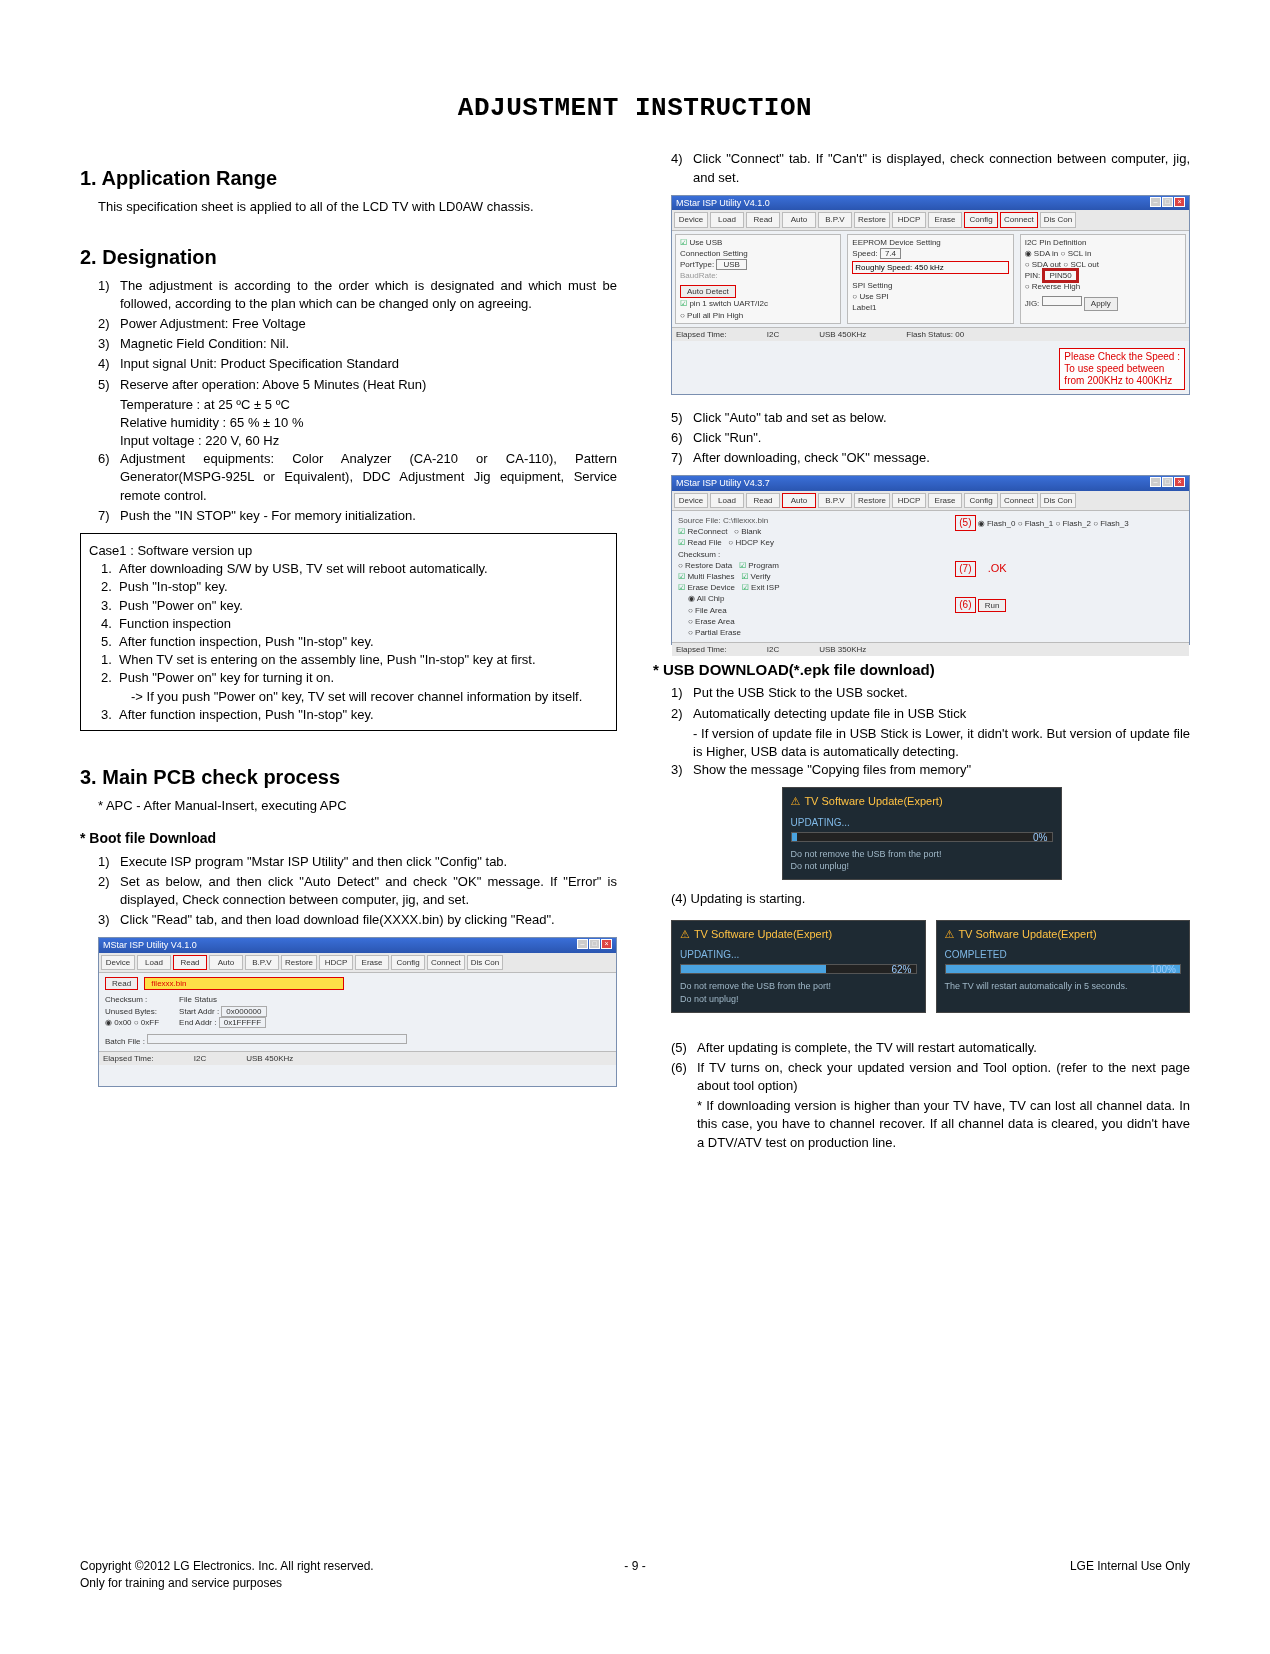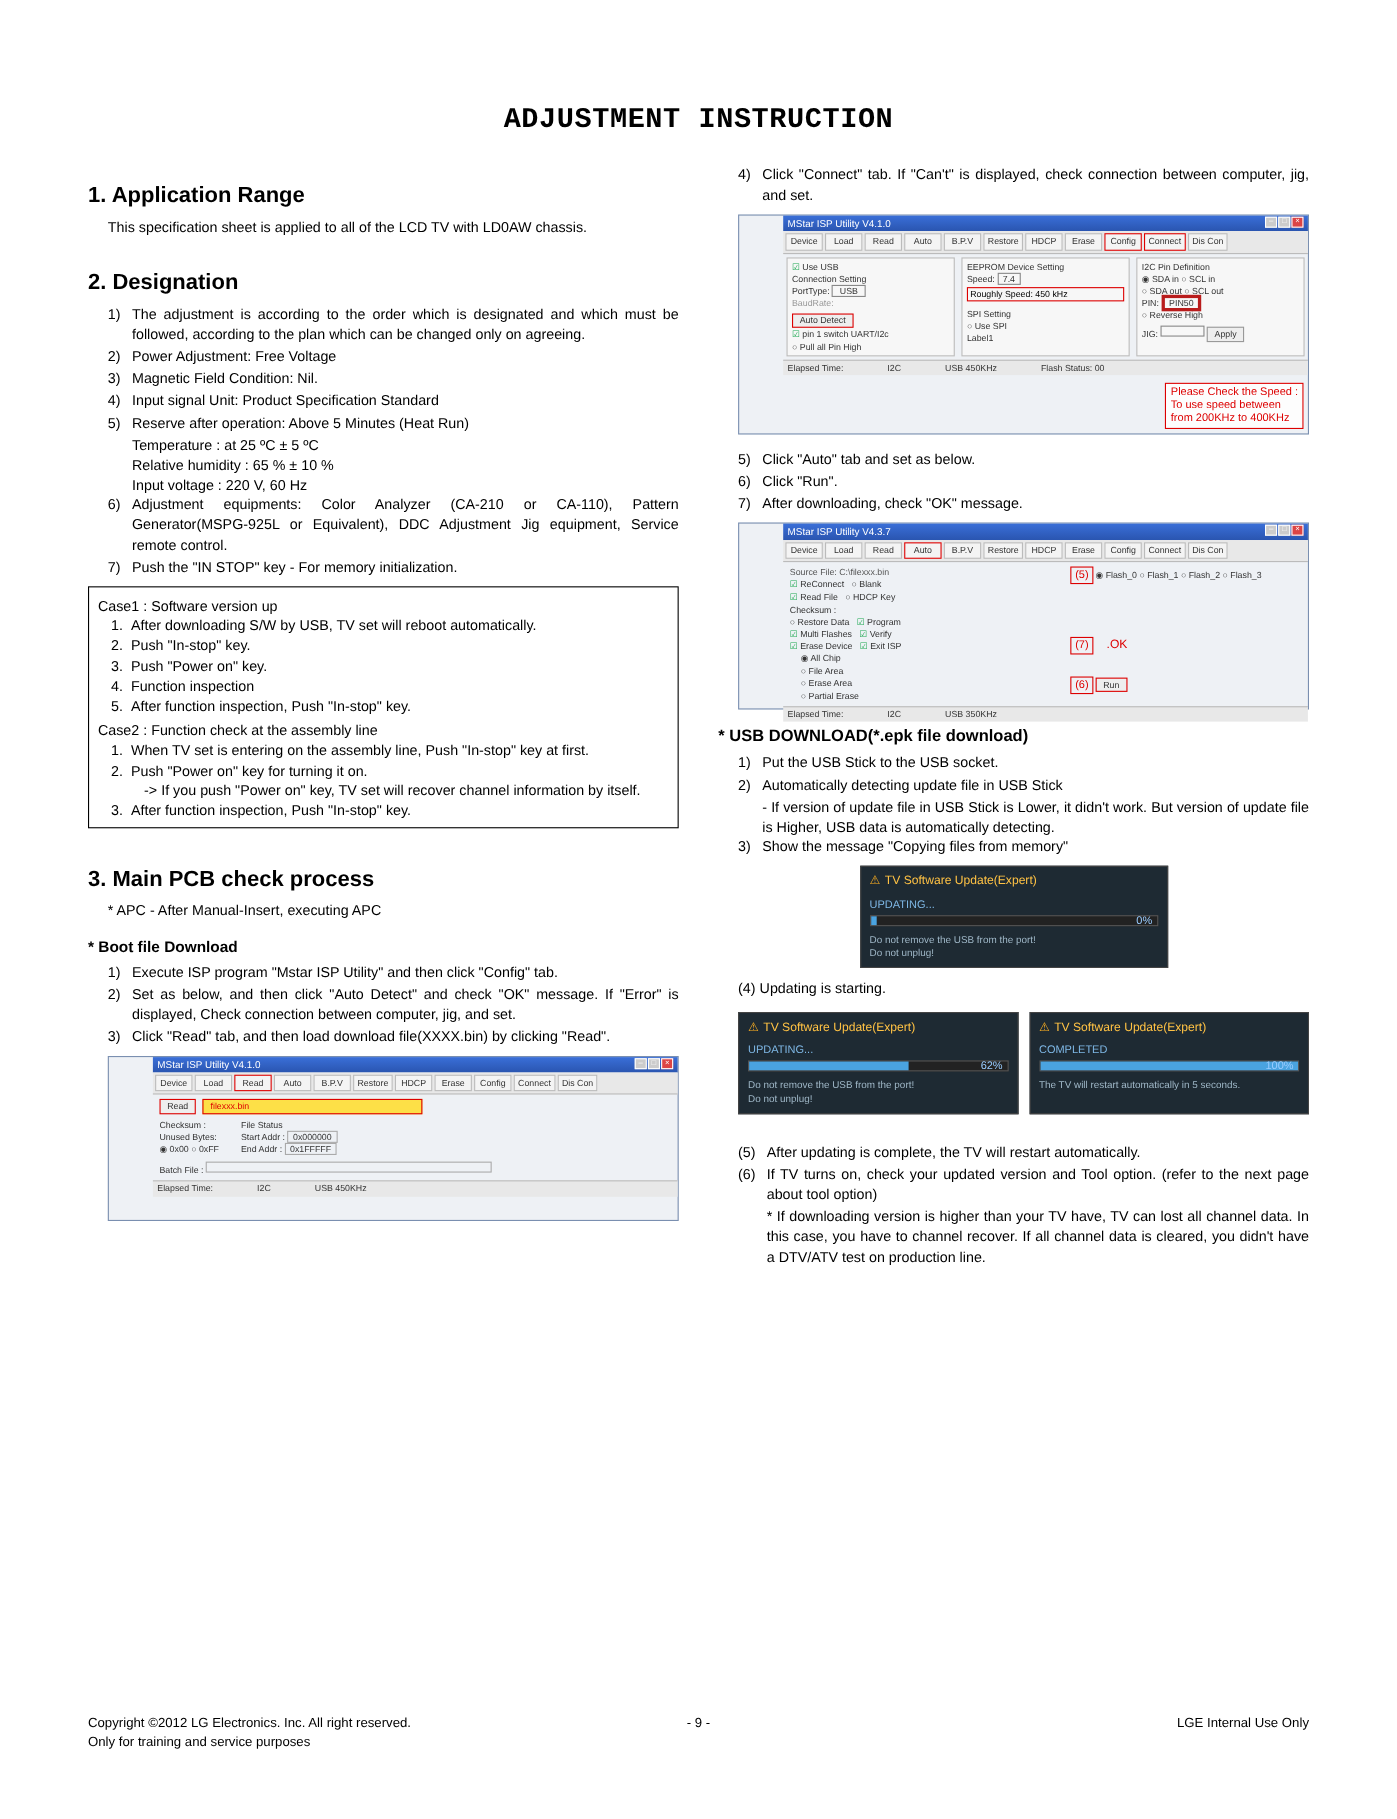--- a/index.html
+++ b/index.html
@@ -75,7 +75,6 @@
     position: relative;
     font-size: 9px;
     color: #333;
-    padding-left: 40px;
   }
   .titlebar {
     background: linear-gradient(#3a6fd8, #2a55b0);

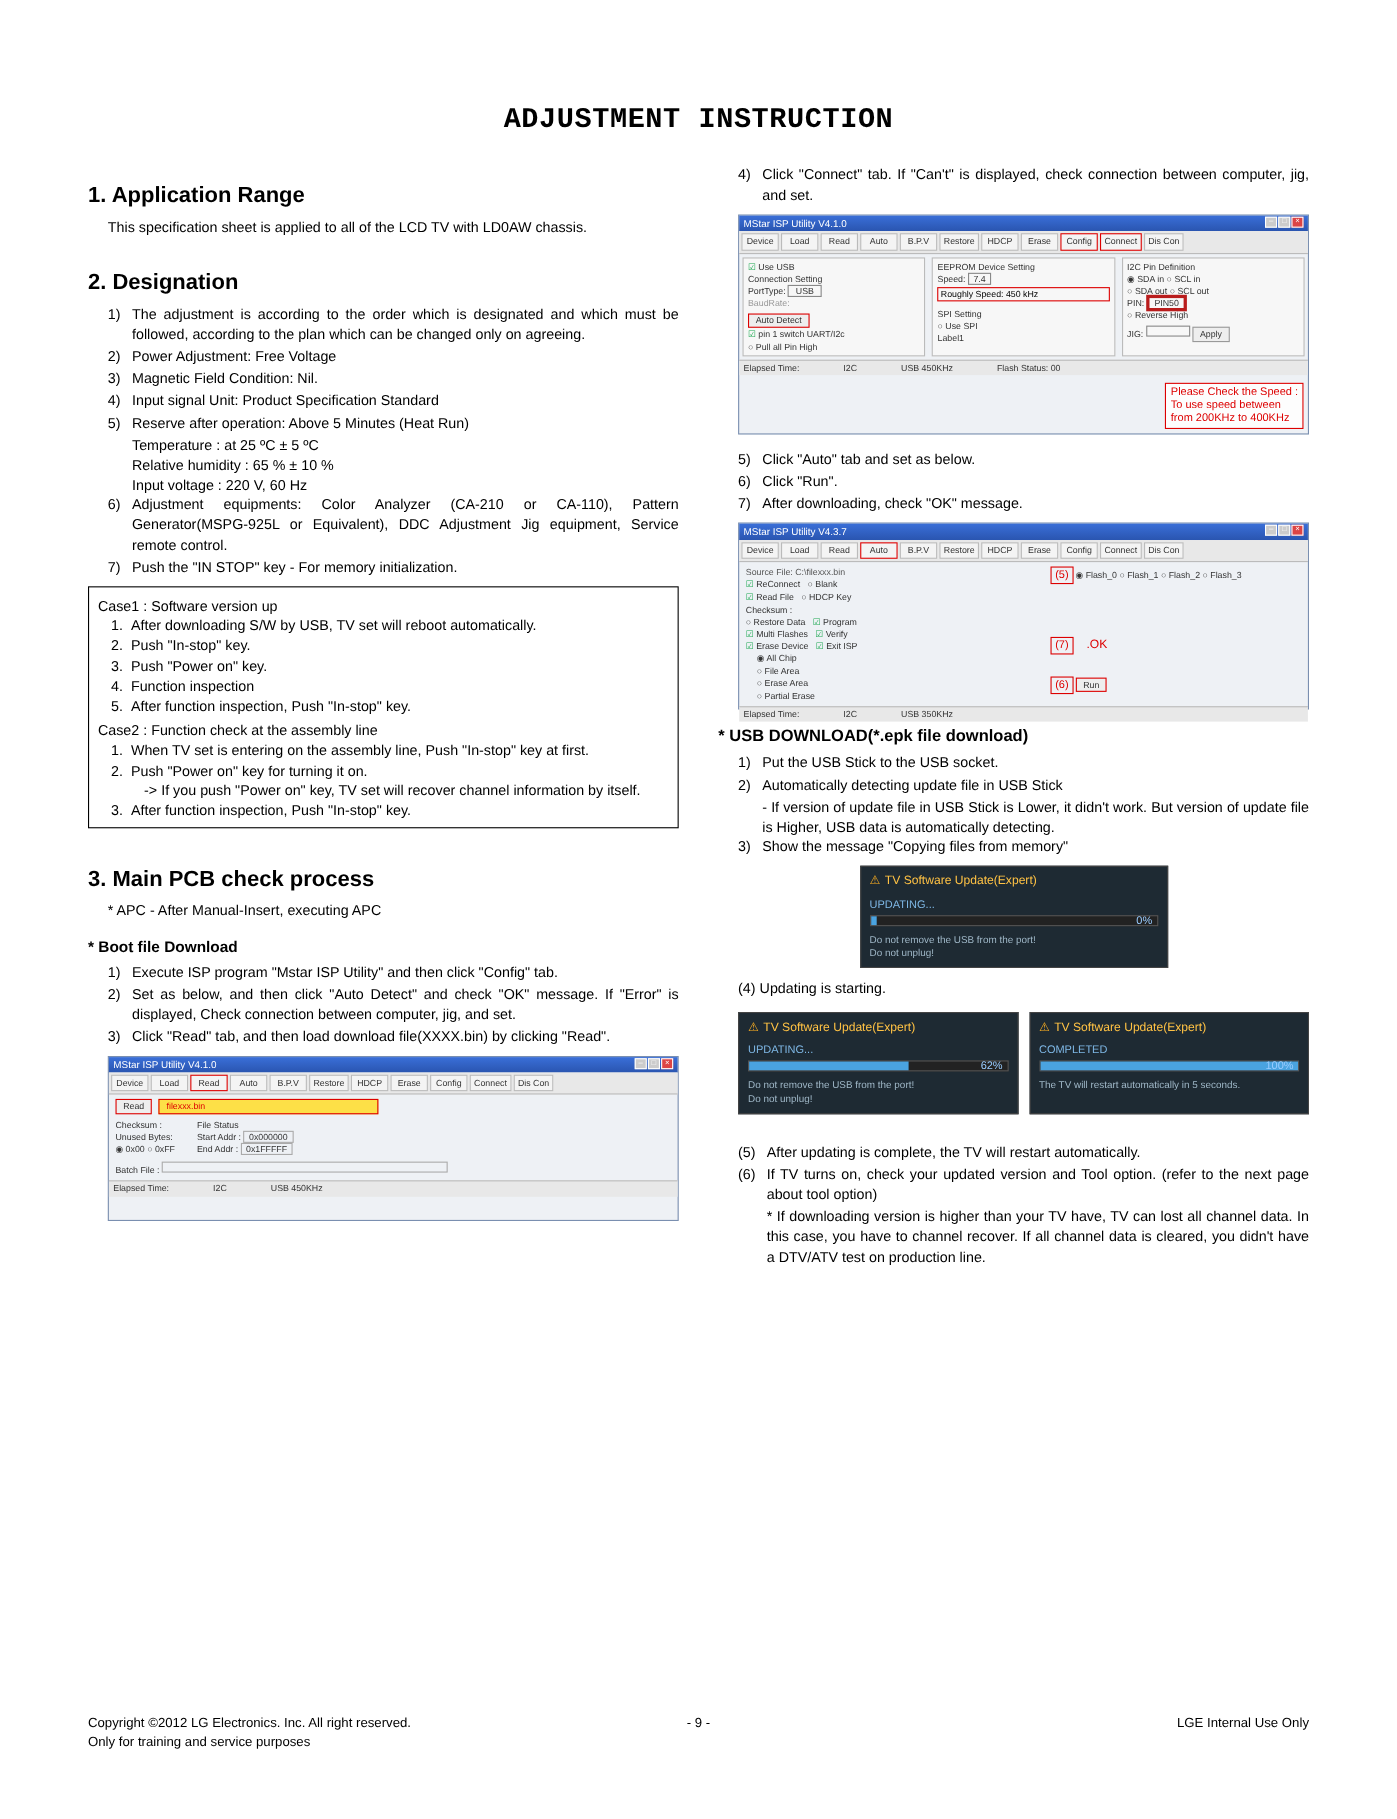--- a/index.html
+++ b/index.html
@@ -434,7 +434,7 @@
             <span class="rad">Flash_2</span>
             <span class="rad">Flash_3</span>
           </div>
-          <div style="margin-top:48px">
+          <div style="margin-top:30px">
             <span class="red-callout">(7)</span>
             <span style="color:#d00; font-size:11px; margin-left:10px">.OK</span>
           </div>

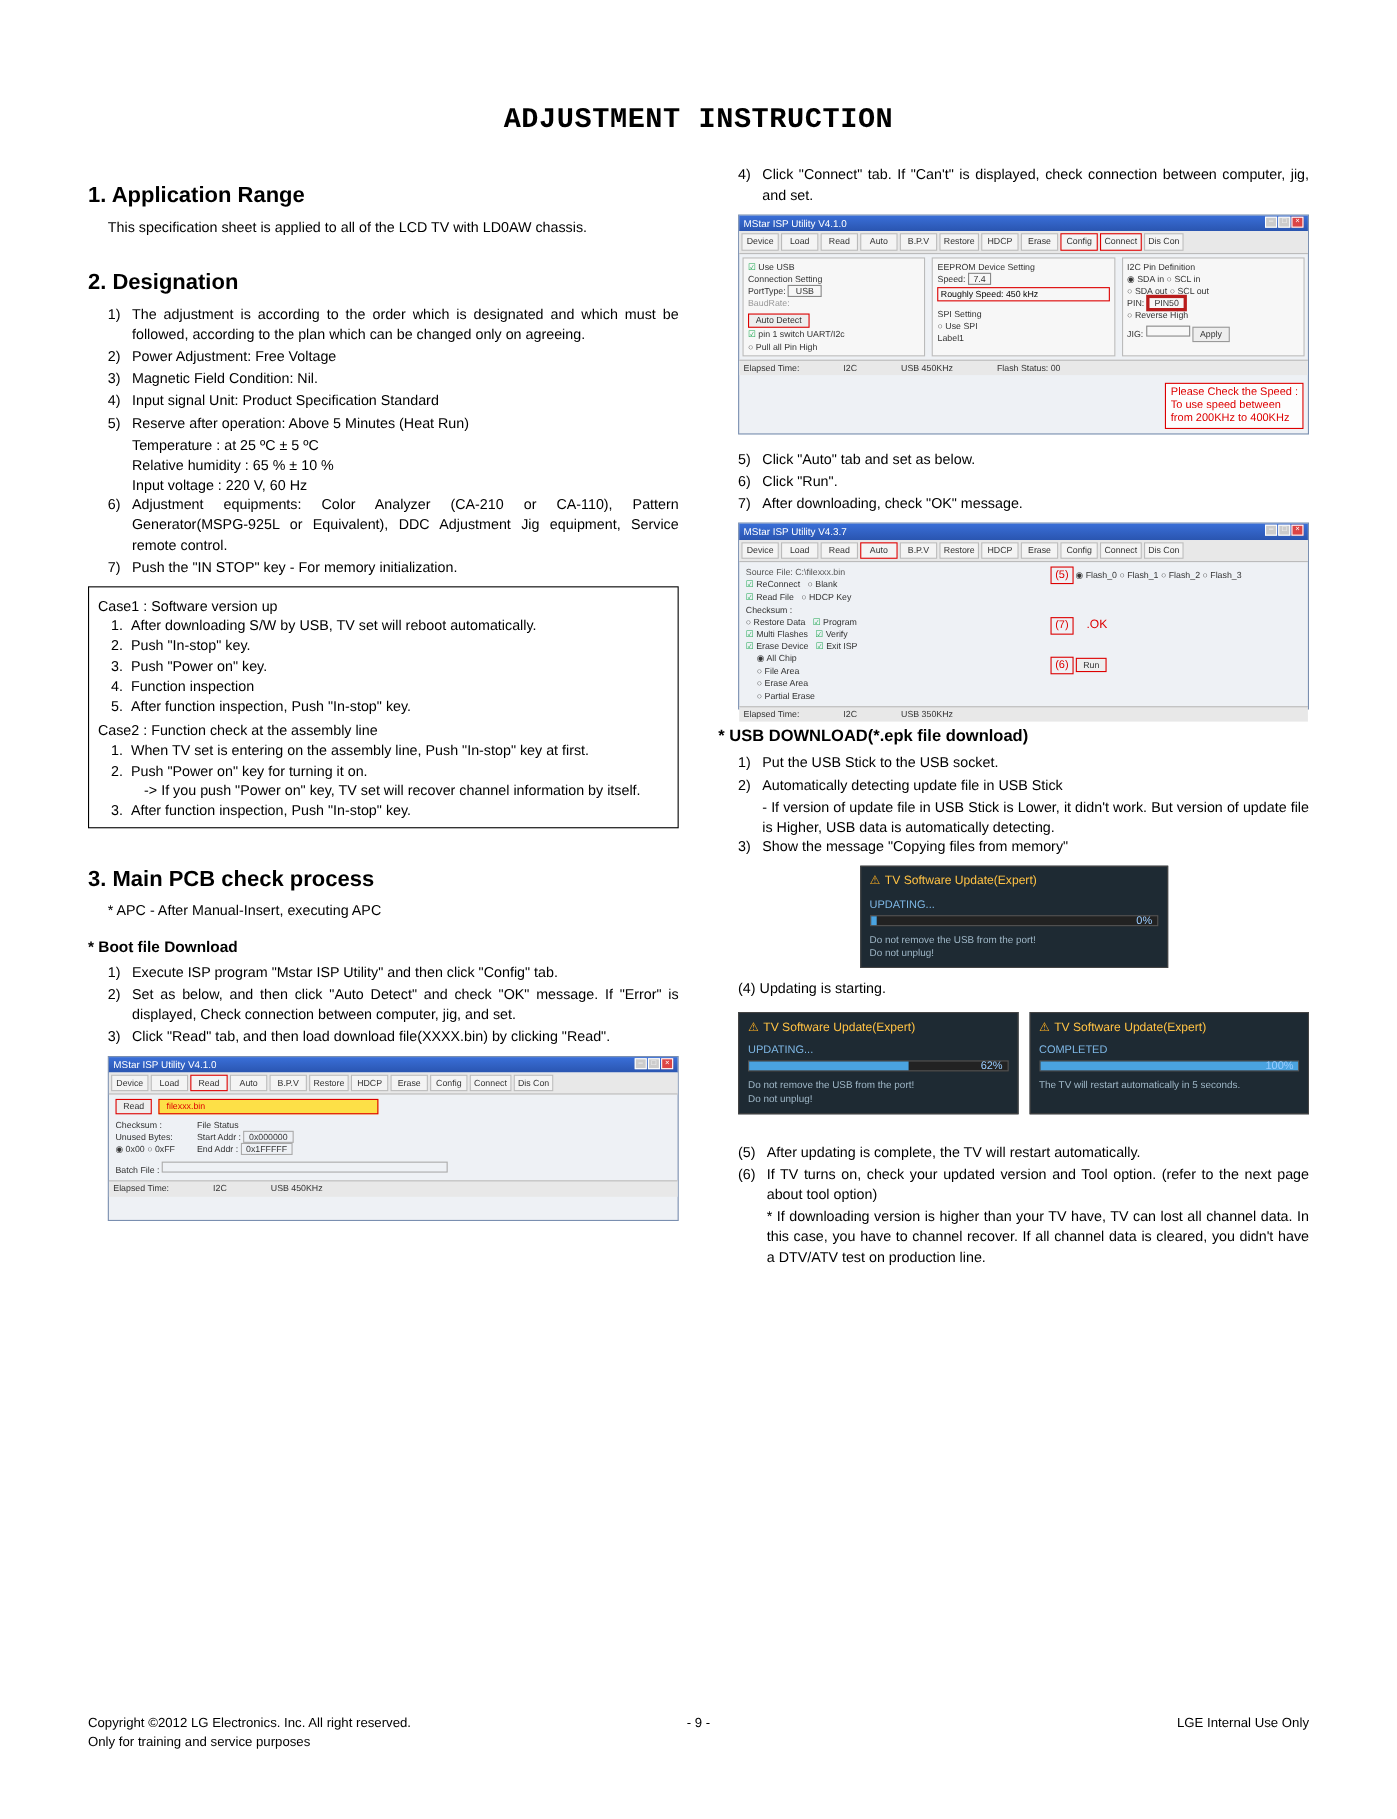--- a/index.html
+++ b/index.html
@@ -221,7 +221,6 @@
           <span class="n">5.</span>
           <span>After function inspection, Push "In-stop" key.</span>
         </div>
-      <div class="case-h" style="margin-top:4px">Case2 : Function check at the assembly line</div>
       <div class="case-line">
           <span class="n">1.</span>
           <span style="flex:1">When TV set is entering on the assembly line, Push "In-stop" key at first.</span>

